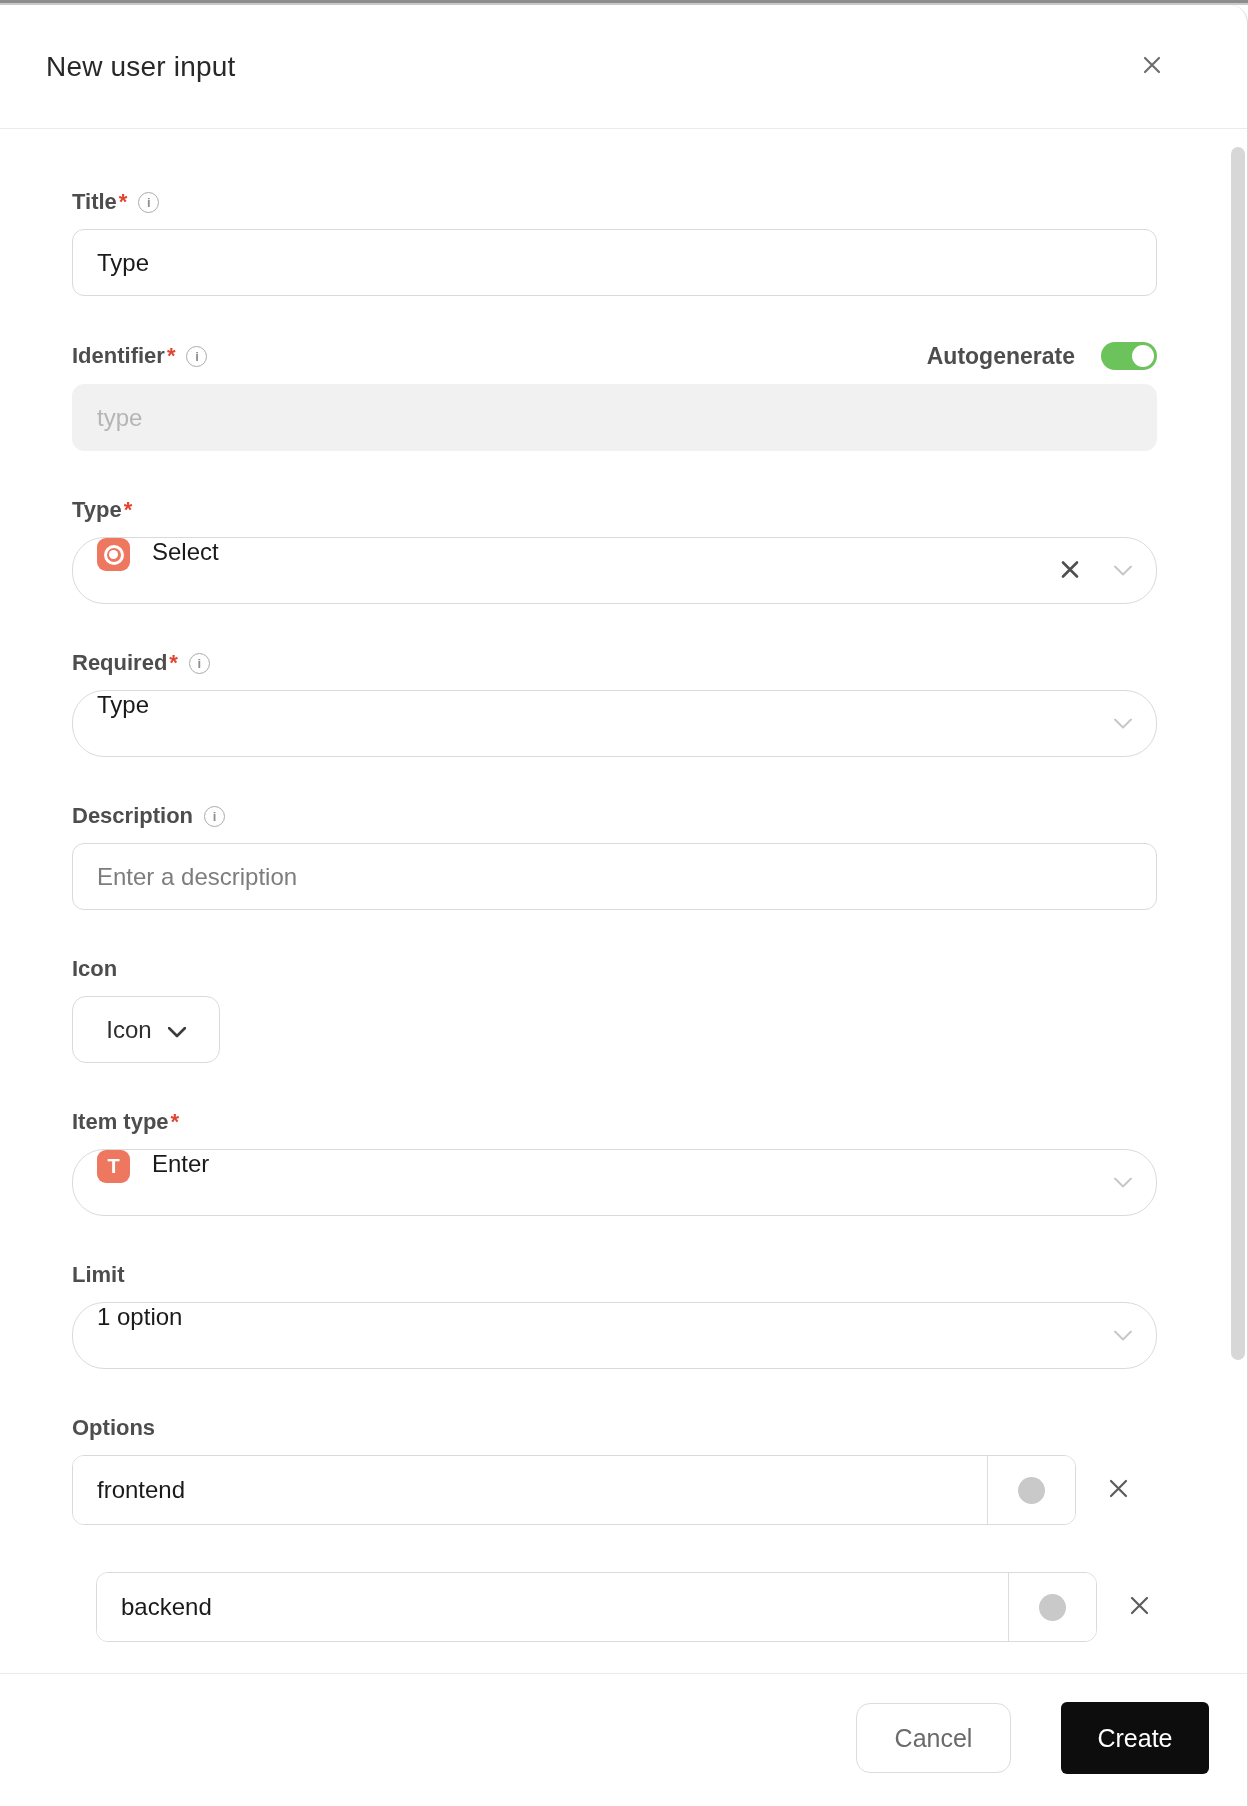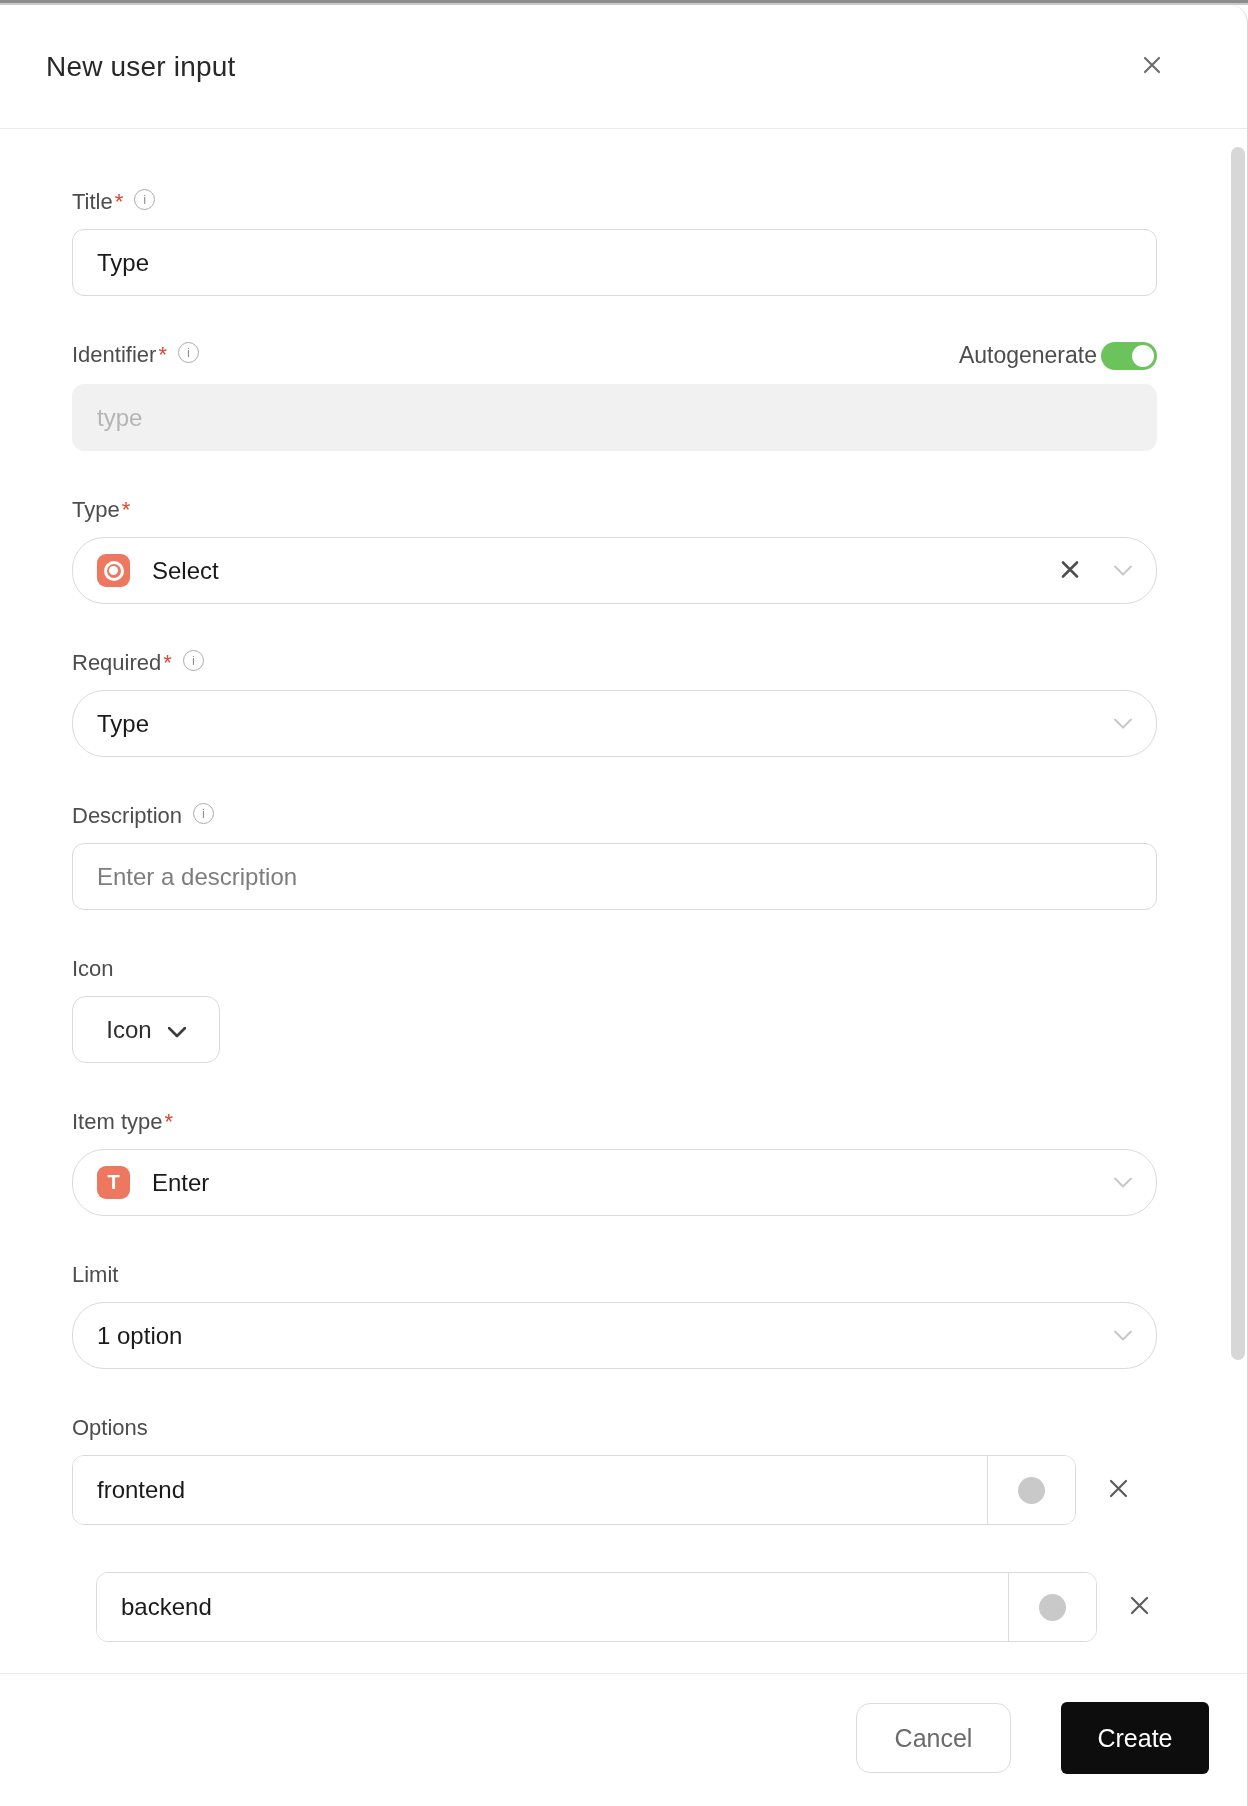--- a/index.html
+++ b/index.html
@@ -39,7 +39,7 @@
   .modal-body { padding:0 90px 0 72px; }
   .field { margin-top:46px; }
   .field.first { margin-top:60px; }
-  .label-row { display:flex; margin-bottom:14px; }
+  .label-row { display:flex; align-items:center; margin-bottom:14px;font-weight:bold; }
   .label-row .spacer { flex:1; }
   .field-label { font-size:22px; color:#4d4d4d; }
   .req-mark { font-size:22px; color:#df4530; margin-left:2px; }

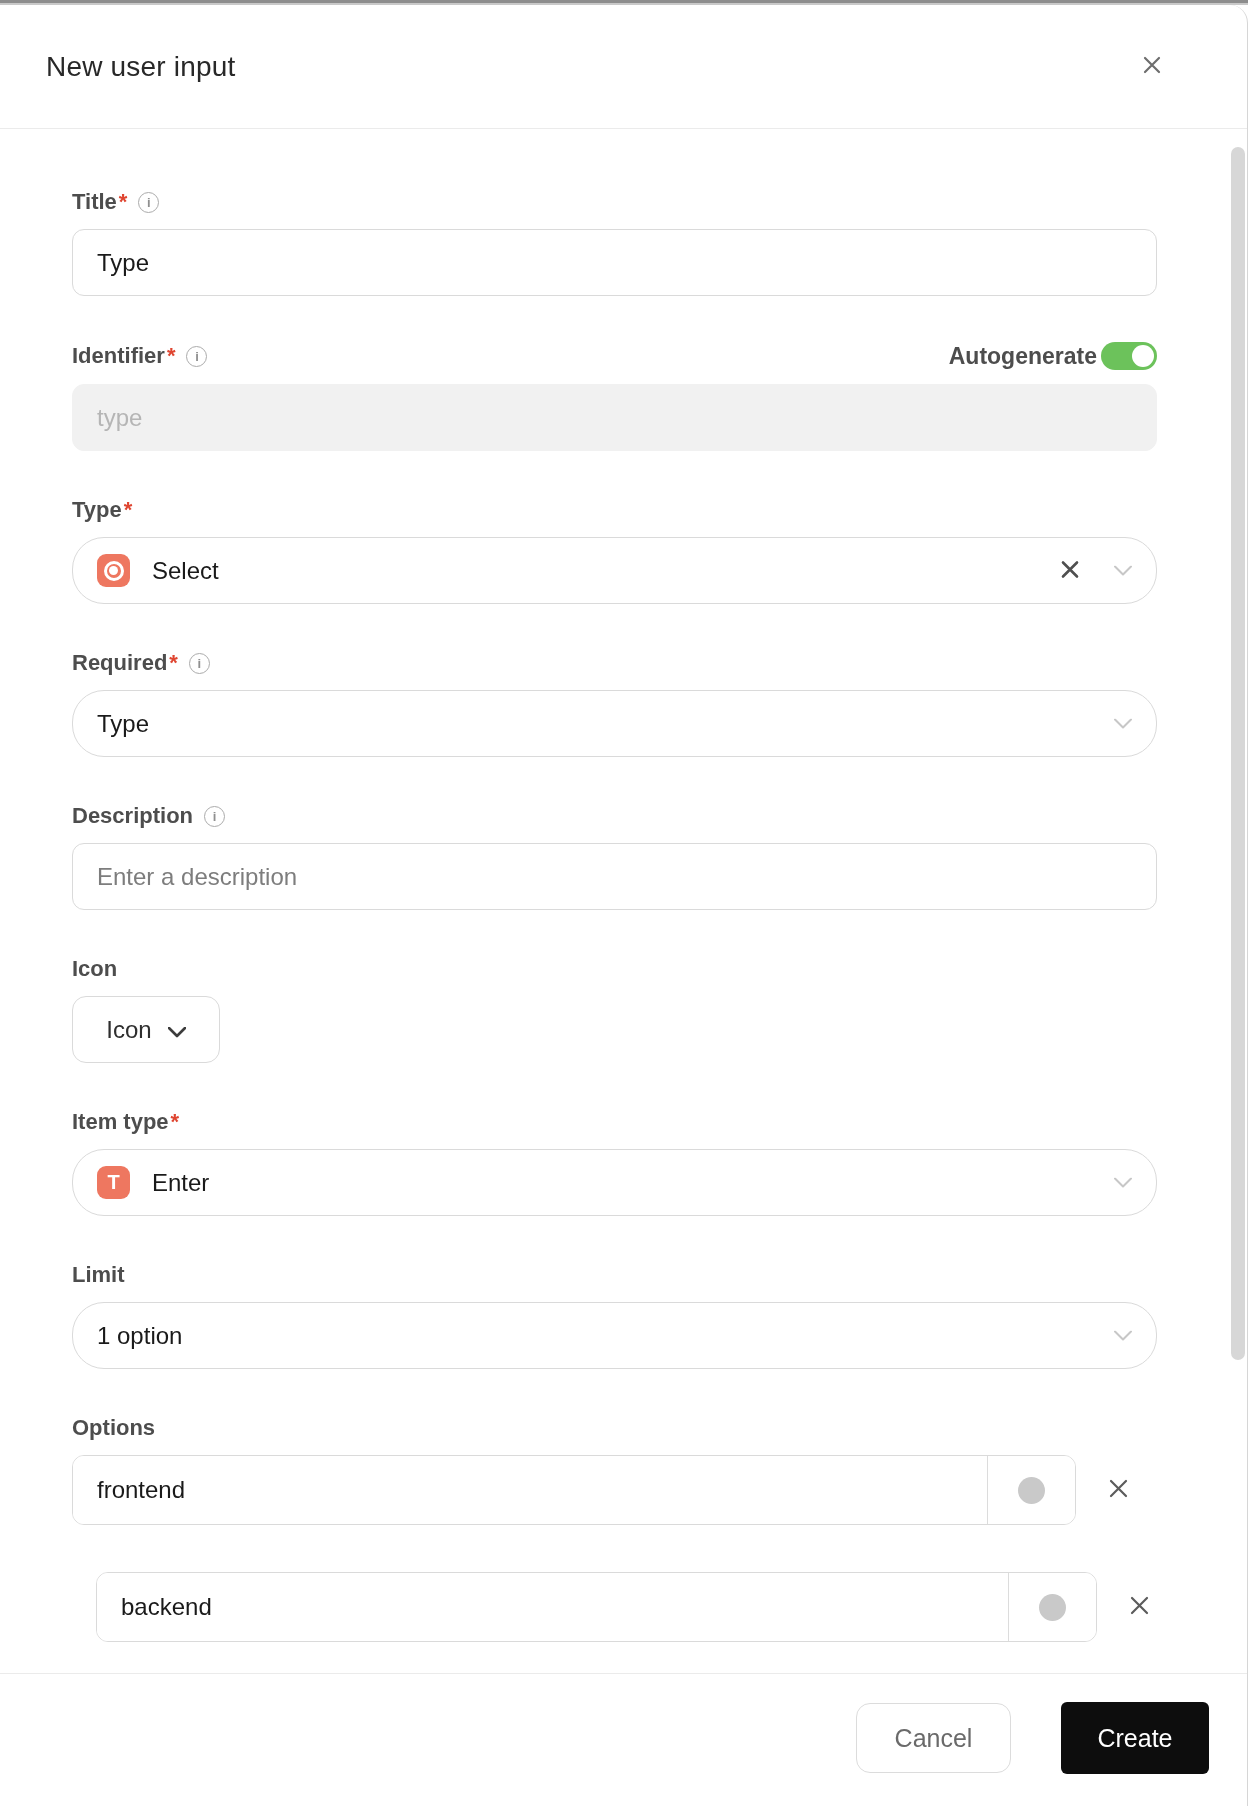--- a/index.html
+++ b/index.html
@@ -77,7 +77,7 @@
   .radio-glyph .dot { width:9px; height:9px; background:#fff; border-radius:50%; }
   .t-glyph { color:#fff; font-size:20px; font-weight:bold; }
   
-  .autogen-label { font-size:23px; color:#4d4d4d; margin-right:4px; }
+  .autogen-label { font-size:23px; color:#4d4d4d; margin-right:26px; }
   .toggle { width:56px; height:28px; border-radius:14px; background:#6cc25b; position:relative; cursor:pointer; flex:none; }
   .toggle .knob { position:absolute; top:3px; right:3px; width:22px; height:22px; background:#fff; border-radius:50%; }
   

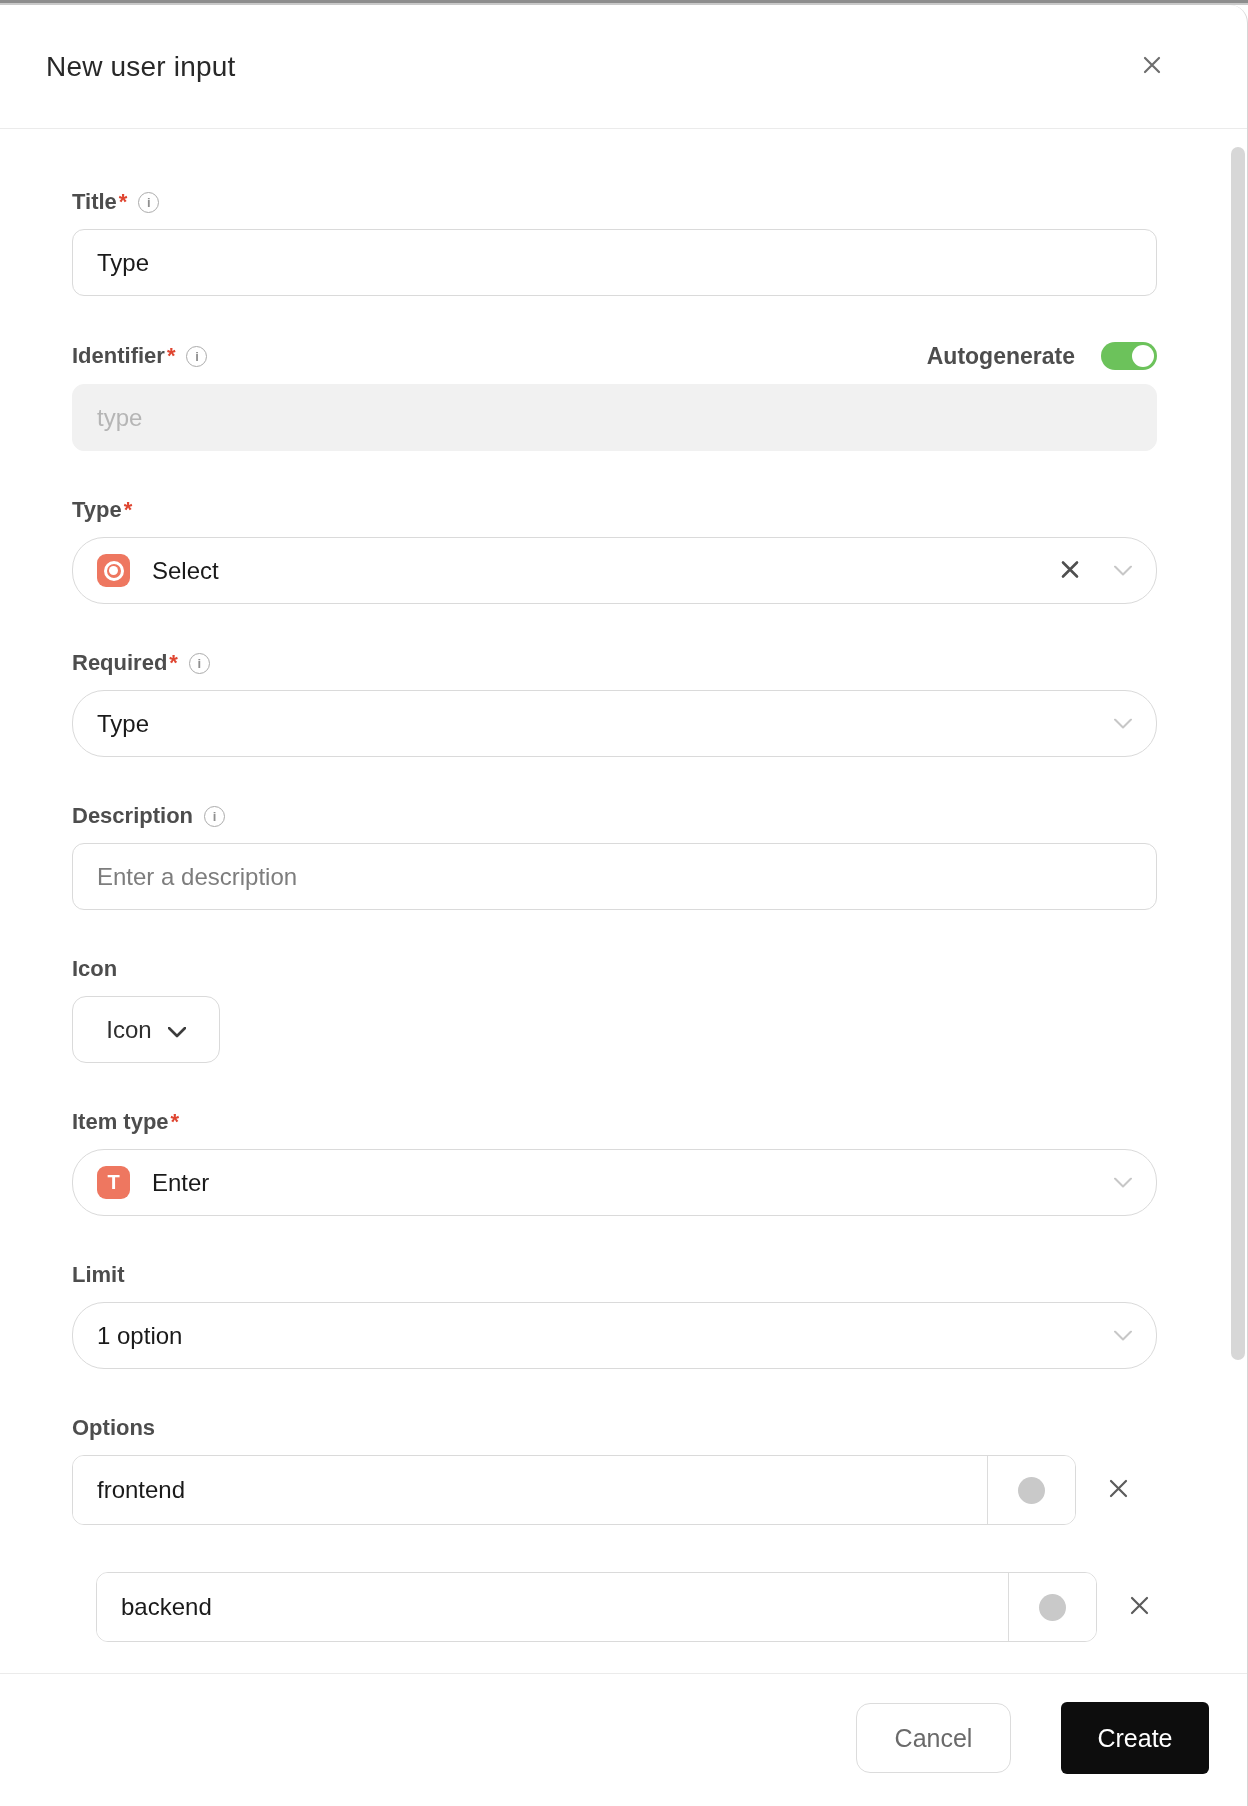--- a/index.html
+++ b/index.html
@@ -62,7 +62,7 @@
   input.control.disabled { background:#f1f1f1; border-color:#f1f1f1; }
   input.control.disabled::placeholder { color:#b5b5b5; }
   .select {
-    display:flex; align-items:center; position:relative;
+    display:flex; position:relative;
     padding-right:60px; cursor:pointer;border-radius:32px;
   }
   .select .value { font-size:24px; color:#1a1a1a; }

